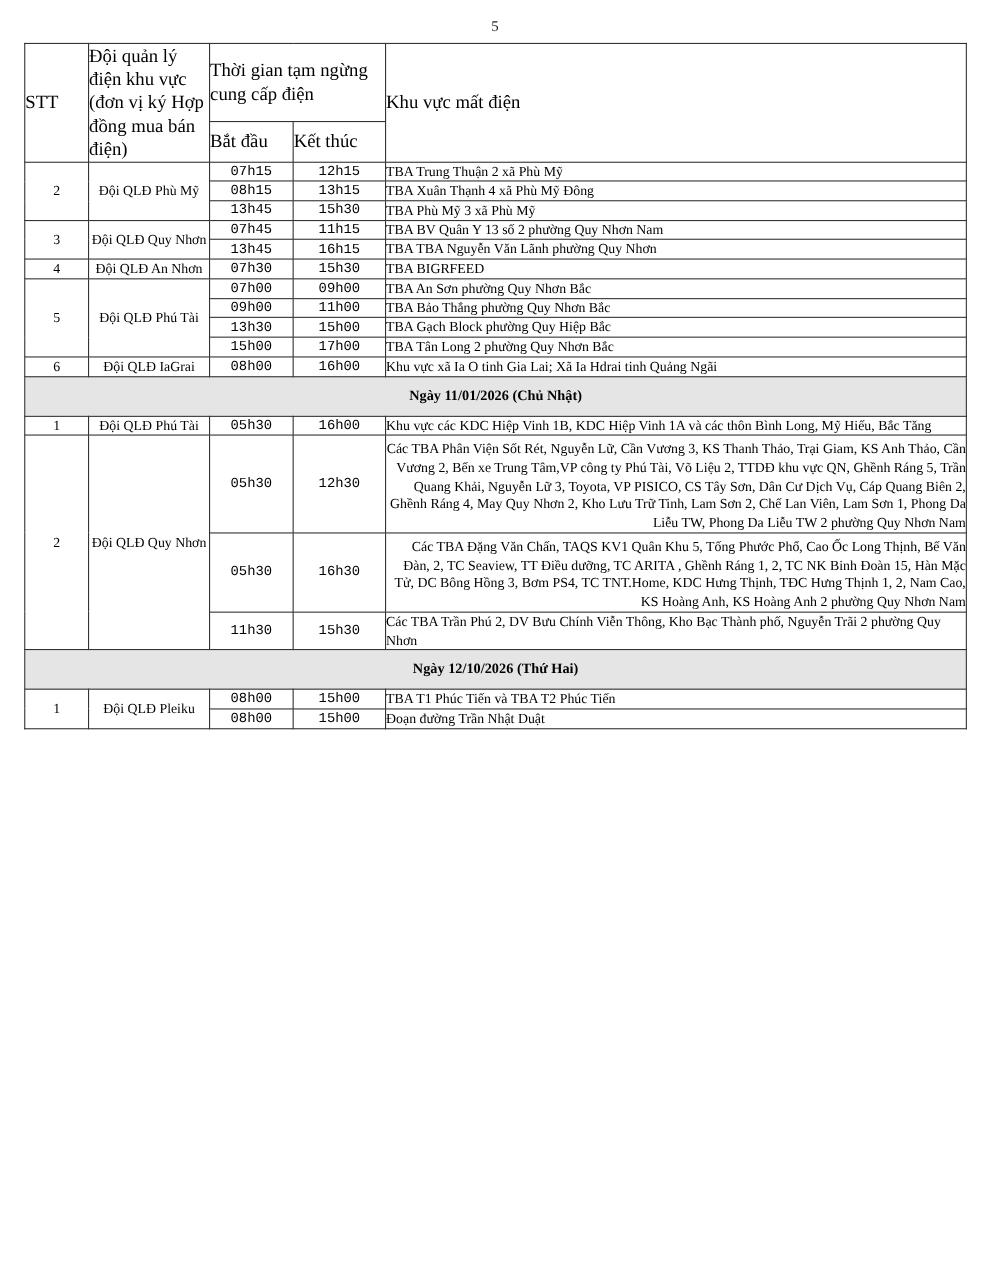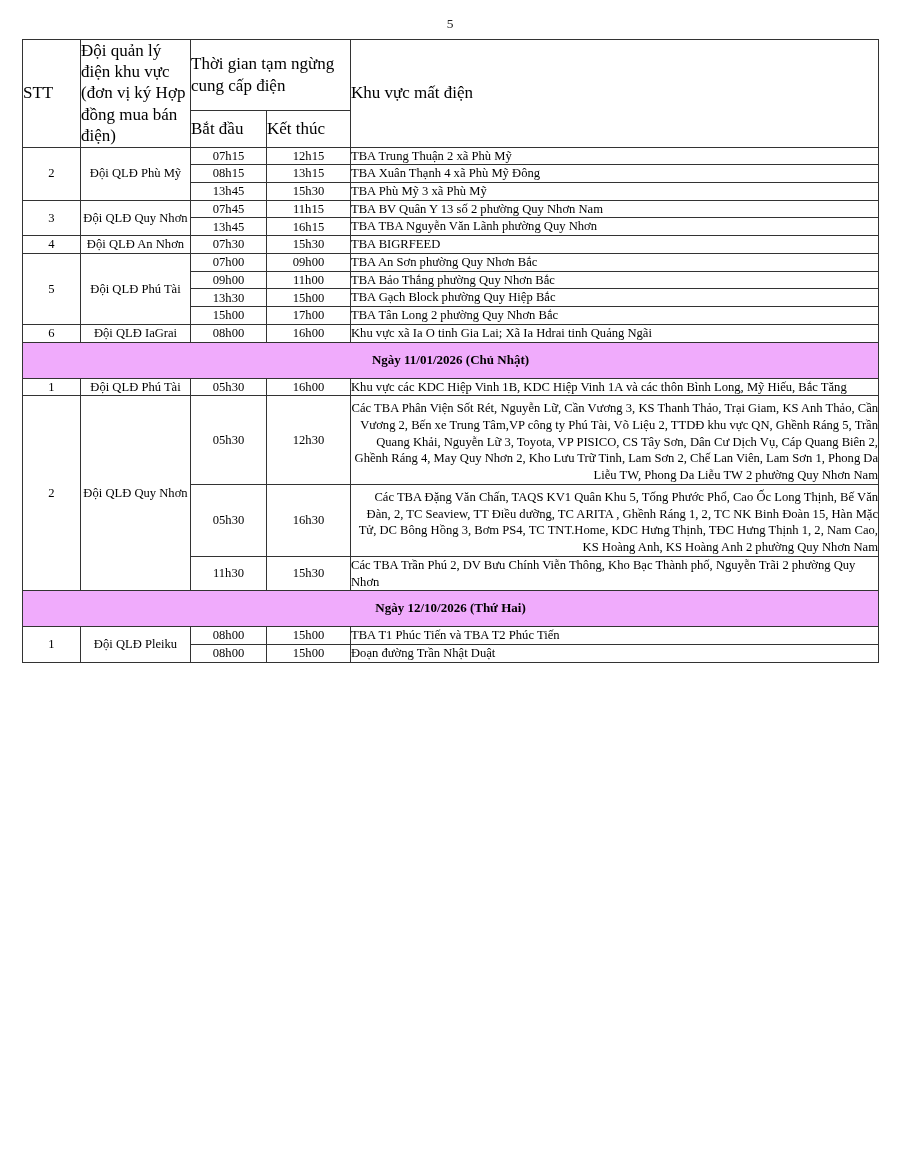--- a/index.html
+++ b/index.html
@@ -76,7 +76,7 @@
   }
   td.stt   { padding: 6px 2px; }
   td.team  { padding: 6px 4px; line-height: 1.32; margin-left: 24px; }
-  td.time  { padding: 6px 2px; }
+  td.time  { padding: 6px 2px; font-family: Liberation Mono, monospace; }
   td.area  {
     text-align: left;
     padding: 5px 5px 5px 6px;

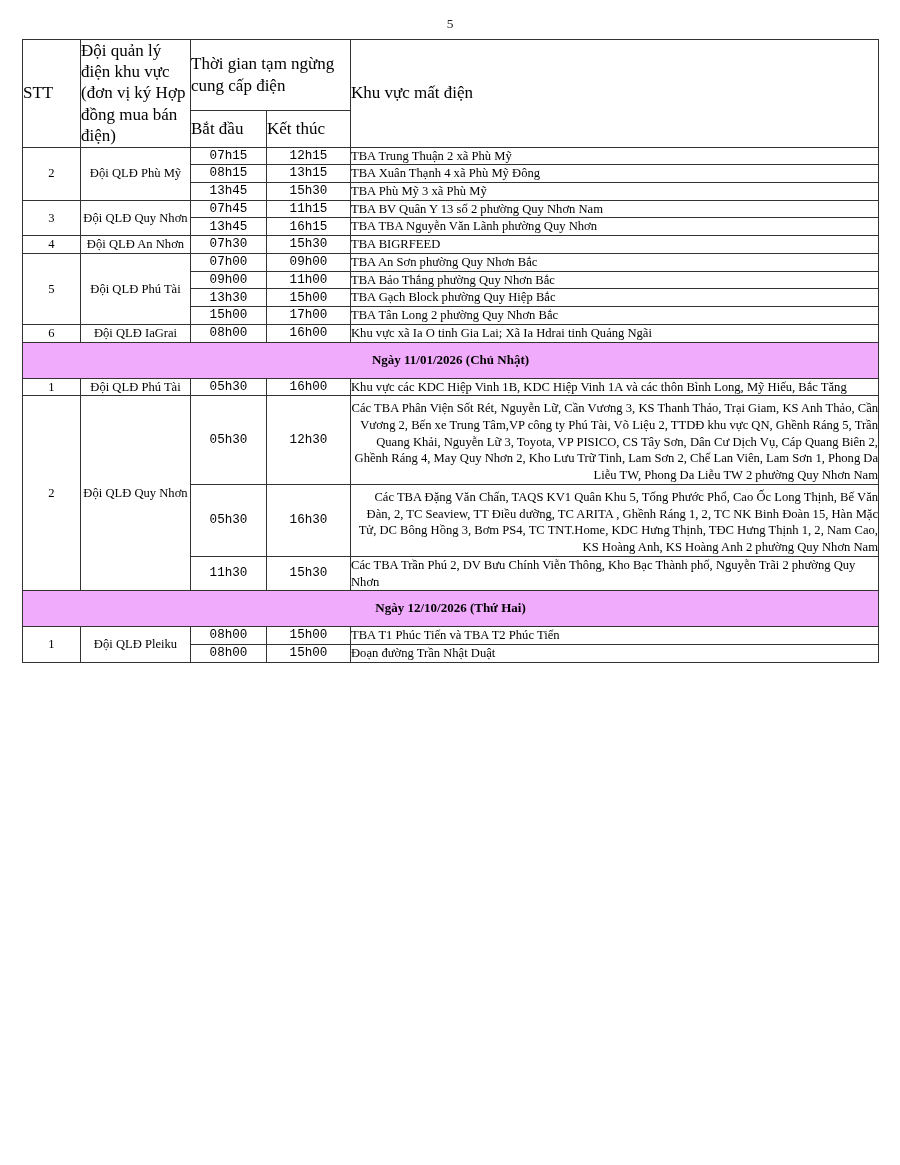--- a/index.html
+++ b/index.html
@@ -86,7 +86,7 @@
   td.area.tall { vertical-align: top; padding-top: 4px; text-align: right; }
 
   tr.sep td {
-    background: #f0abfc;
+    background: #e5e5e5;
     text-align: center;
     font-weight: bold;
     font-size: 13px;

